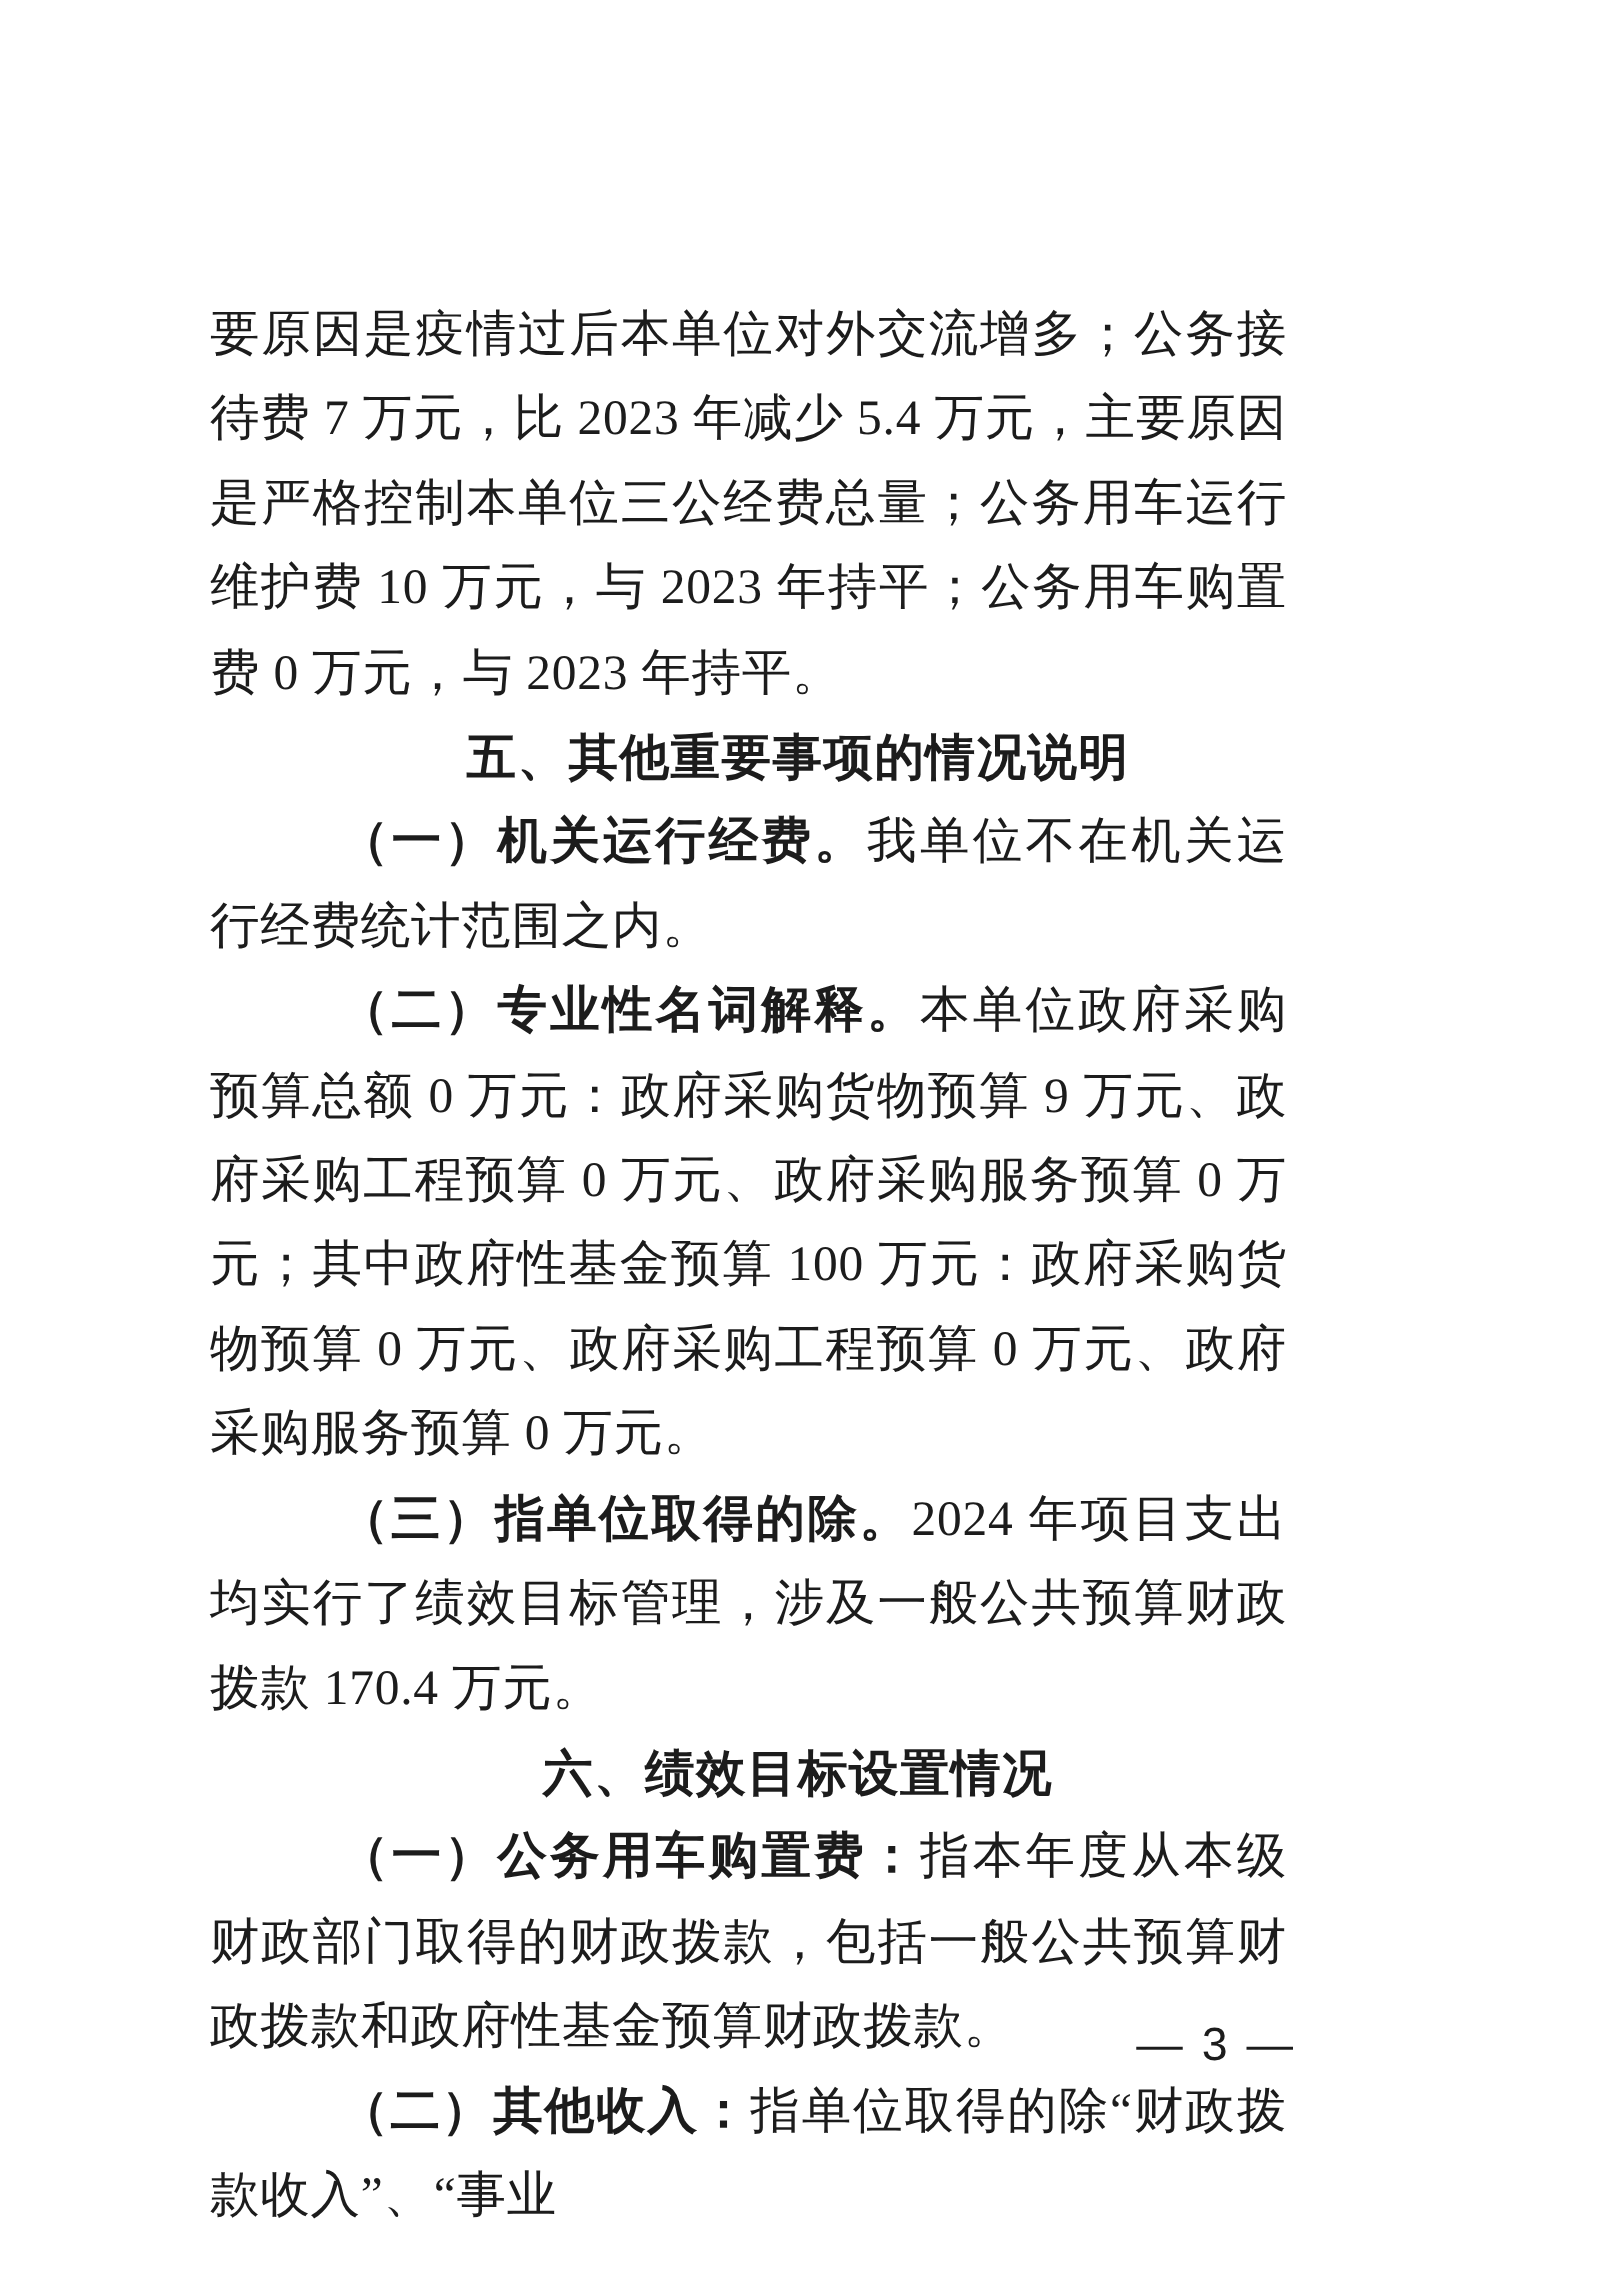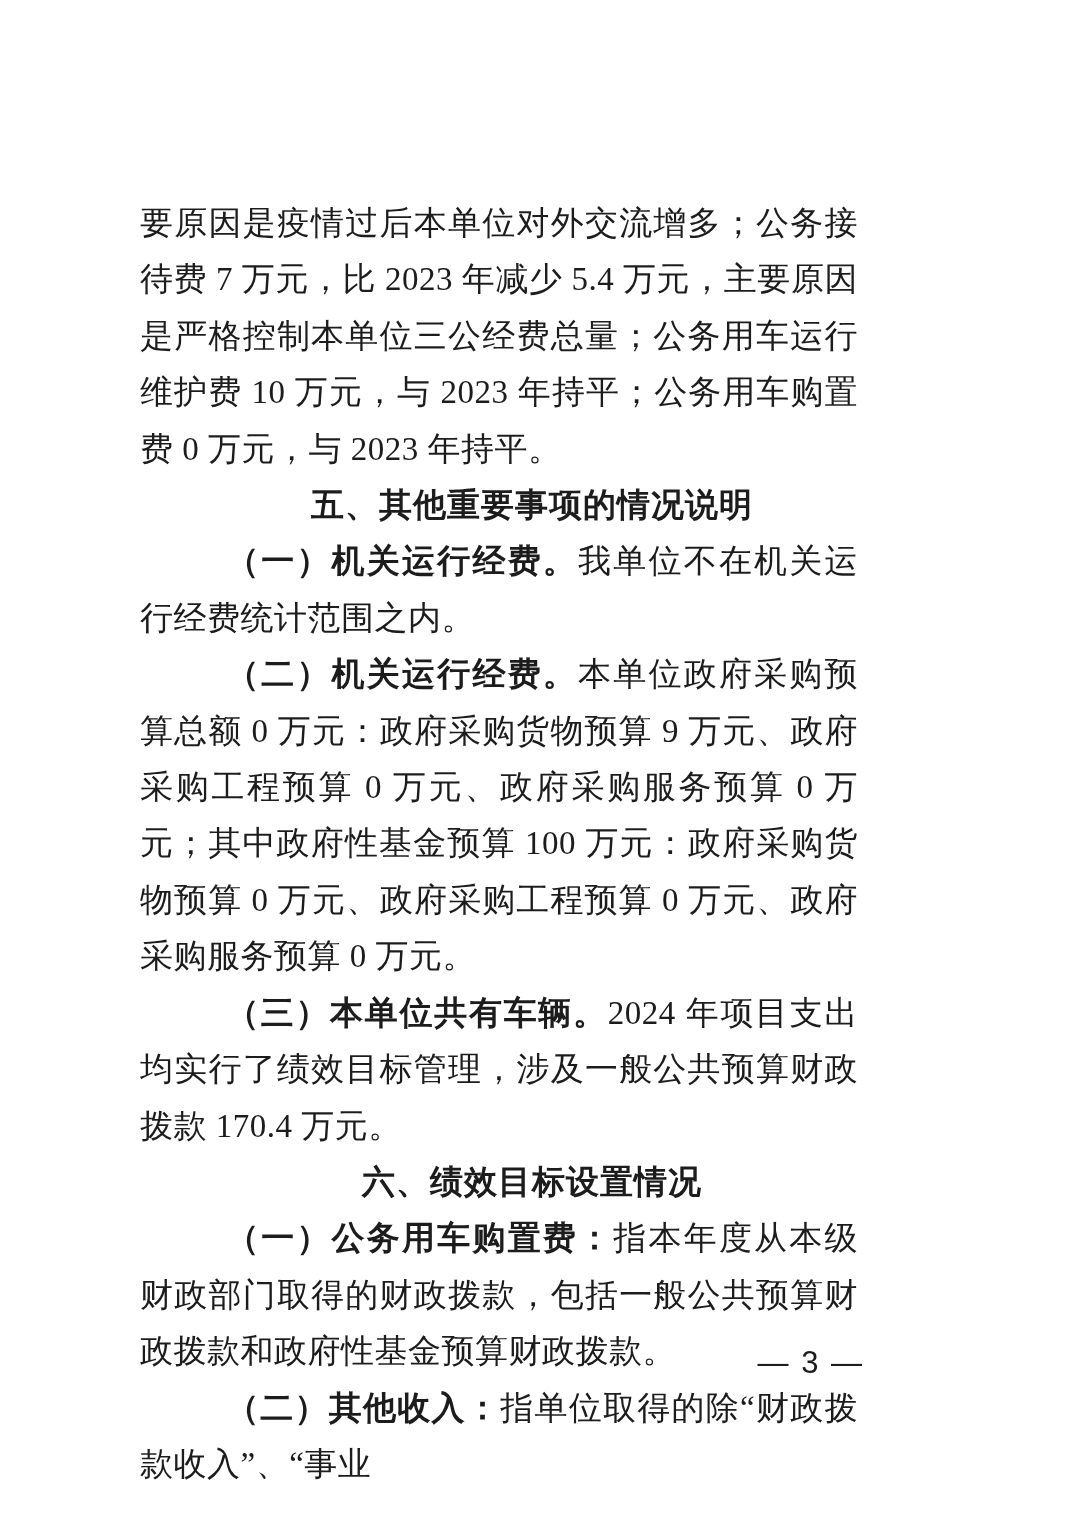--- a/index.html
+++ b/index.html
@@ -65,7 +65,7 @@
 
   <p class="para indent"><span class="lead">（一）机关运行经费。</span><span>我单位不在机关运行经费统计范围之内。</span></p>
 
-  <p class="para indent"><span class="lead">（二）机关运行经费。</span><span>本单位政府采购预算总额 0 万元：政府采购货物预算 9 万元、政府采购工程预算 0 万元、政府采购服务预算 0 万元；其中政府性基金预算 100 万元：政府采购货物预算 0 万元、政府采购工程预算 0 万元、政府采购服务预算 0 万元。</span></p>
+  <p class="para indent"><span class="lead">（二）专业性名词解释。</span><span>本单位政府采购预算总额 0 万元：政府采购货物预算 9 万元、政府采购工程预算 0 万元、政府采购服务预算 0 万元；其中政府性基金预算 100 万元：政府采购货物预算 0 万元、政府采购工程预算 0 万元、政府采购服务预算 0 万元。</span></p>
 
   <p class="para indent"><span class="lead">（三）本单位共有车辆。</span><span>2024 年项目支出均实行了绩效目标管理，涉及一般公共预算财政拨款 170.4 万元。</span></p>
 

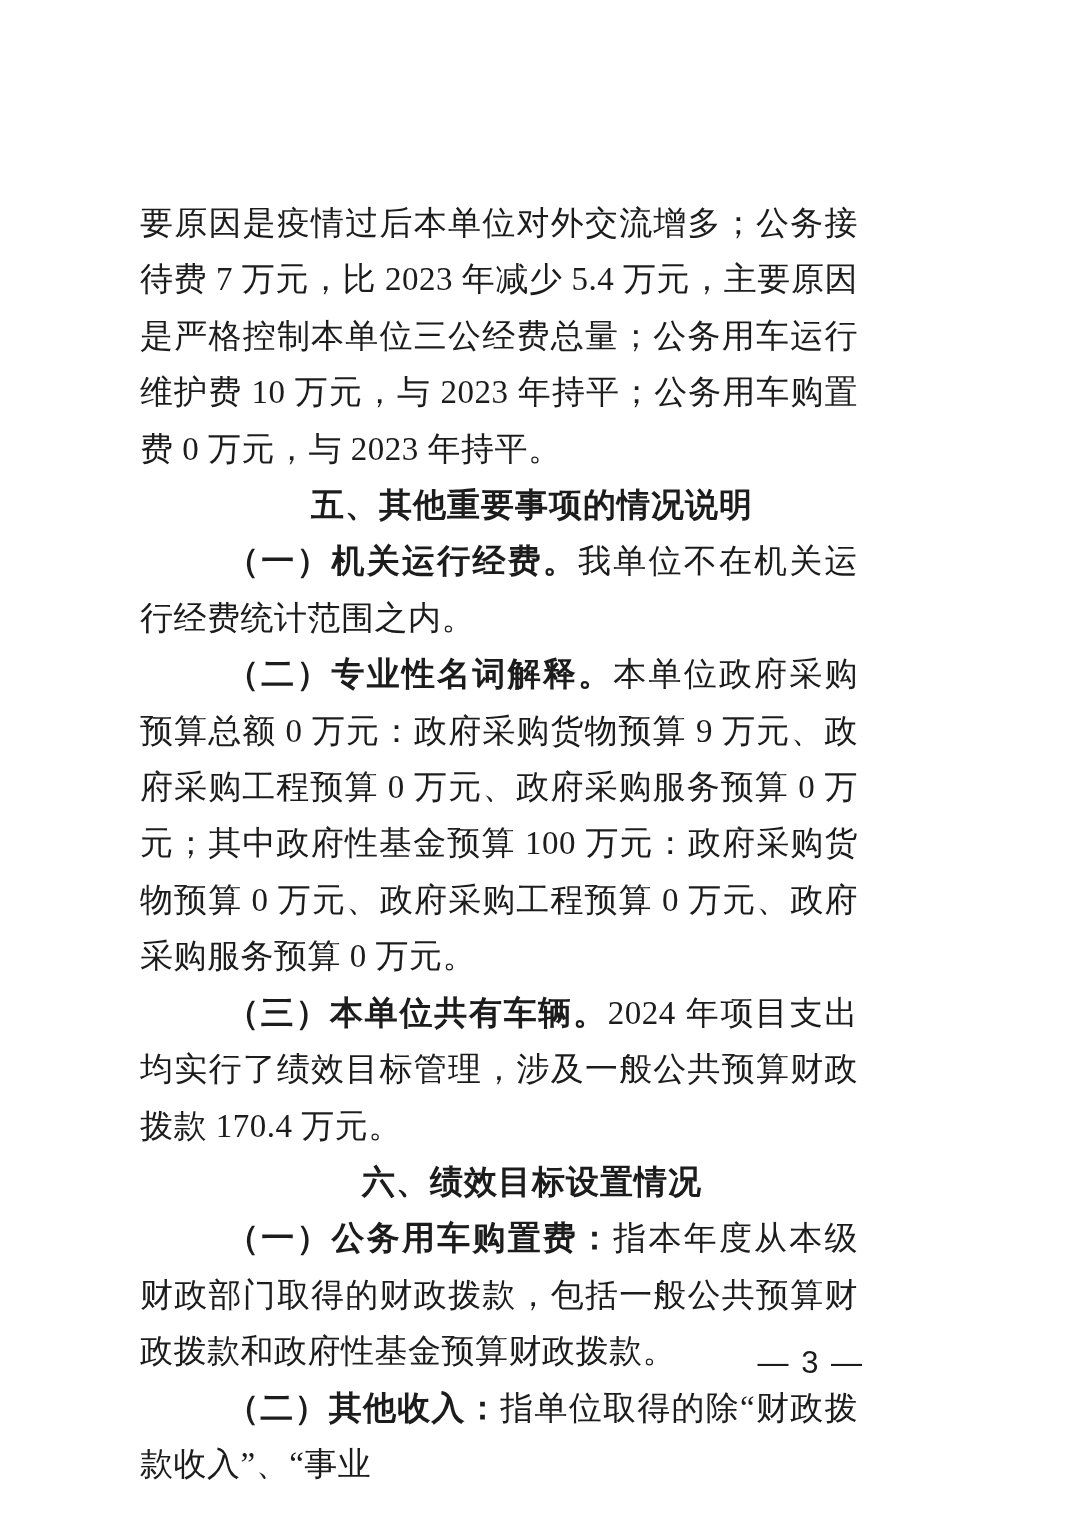--- a/index.html
+++ b/index.html
@@ -67,7 +67,7 @@
 
   <p class="para indent"><span class="lead">（二）专业性名词解释。</span><span>本单位政府采购预算总额 0 万元：政府采购货物预算 9 万元、政府采购工程预算 0 万元、政府采购服务预算 0 万元；其中政府性基金预算 100 万元：政府采购货物预算 0 万元、政府采购工程预算 0 万元、政府采购服务预算 0 万元。</span></p>
 
-  <p class="para indent"><span class="lead">（三）本单位共有车辆。</span><span>2024 年项目支出均实行了绩效目标管理，涉及一般公共预算财政拨款 170.4 万元。</span></p>
+  <p class="para indent"><span class="lead">（三）指单位取得的除。</span><span>2024 年项目支出均实行了绩效目标管理，涉及一般公共预算财政拨款 170.4 万元。</span></p>
 
 
   <h2 class="heading">六、绩效目标设置情况</h2>

